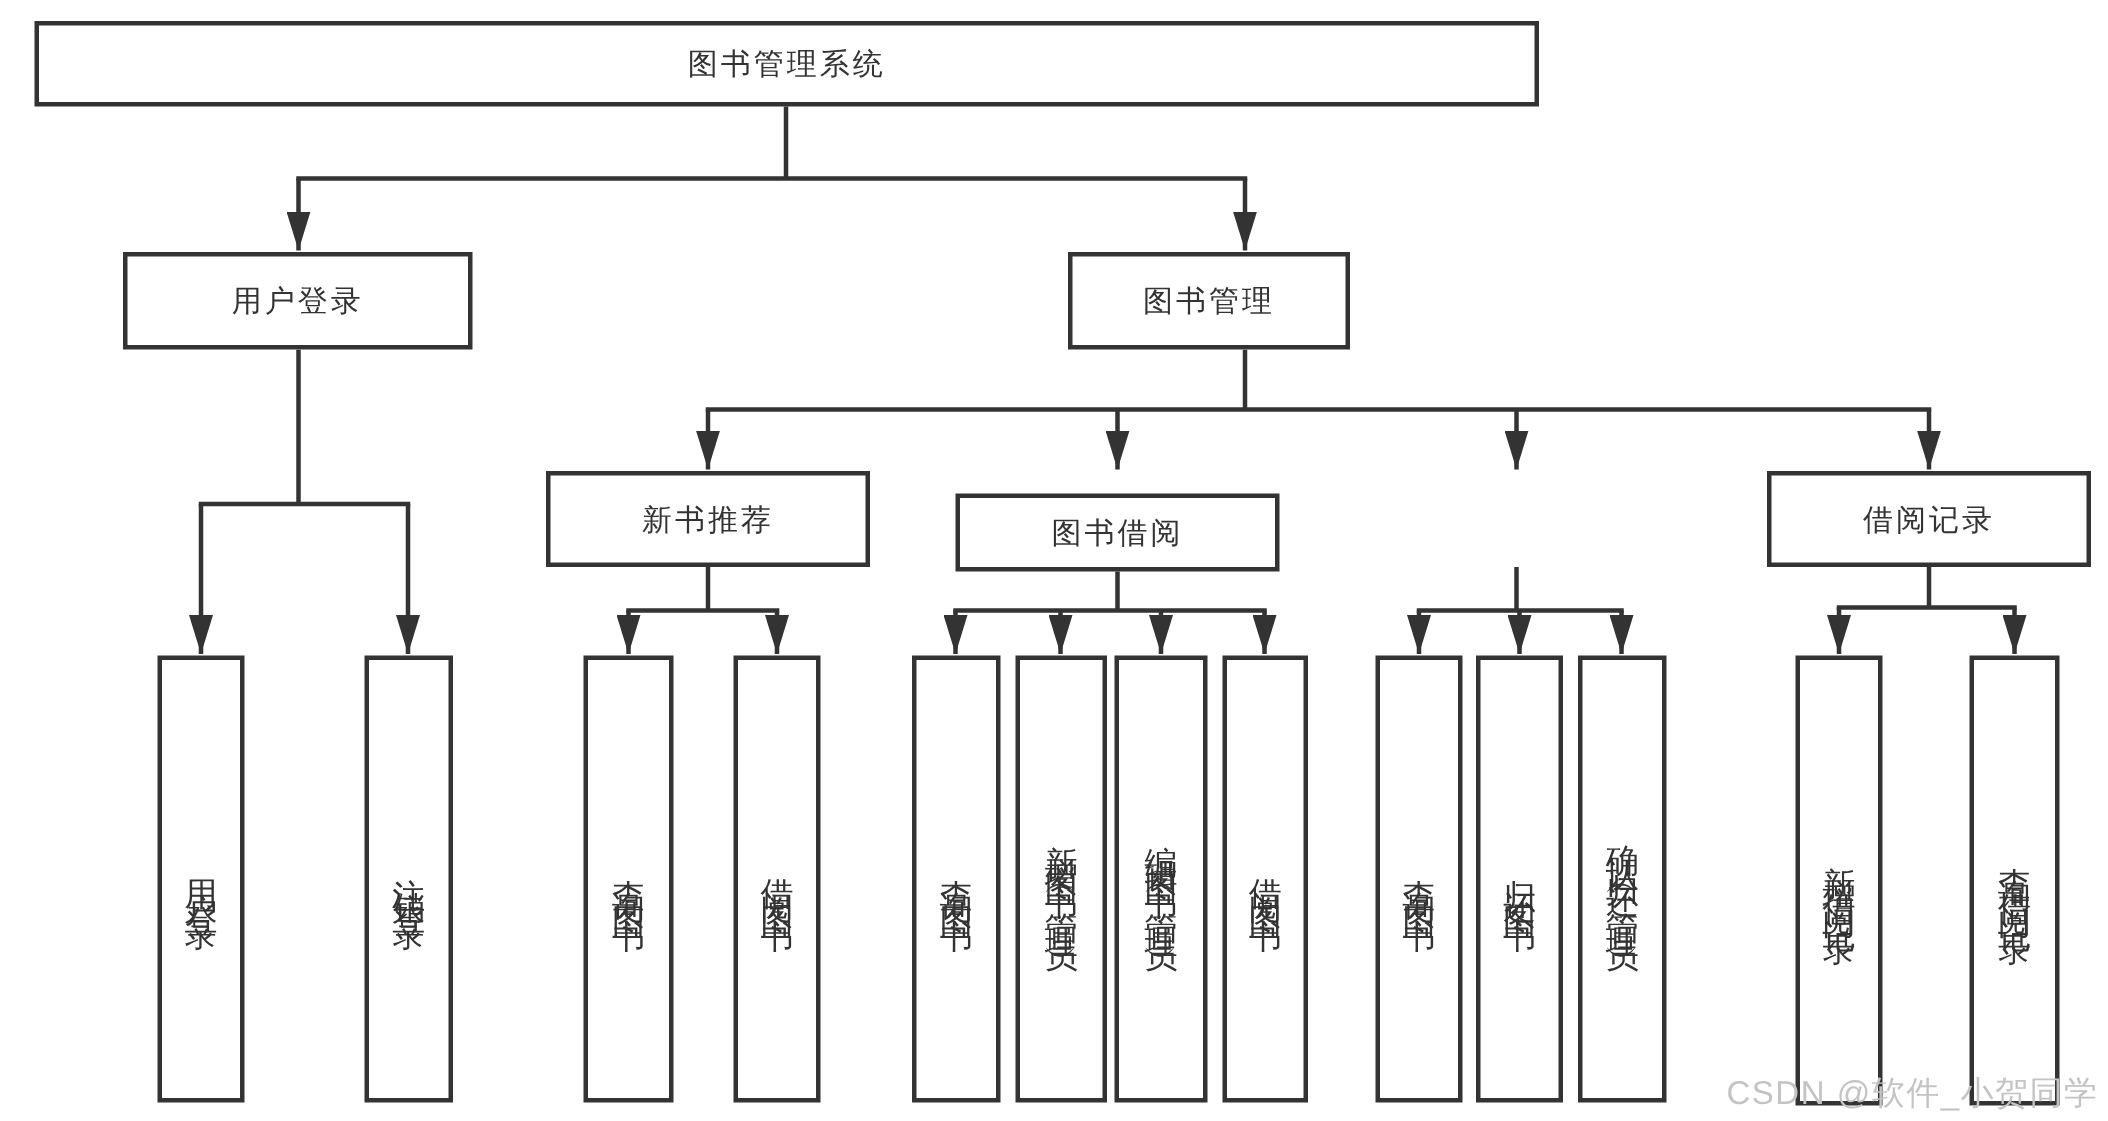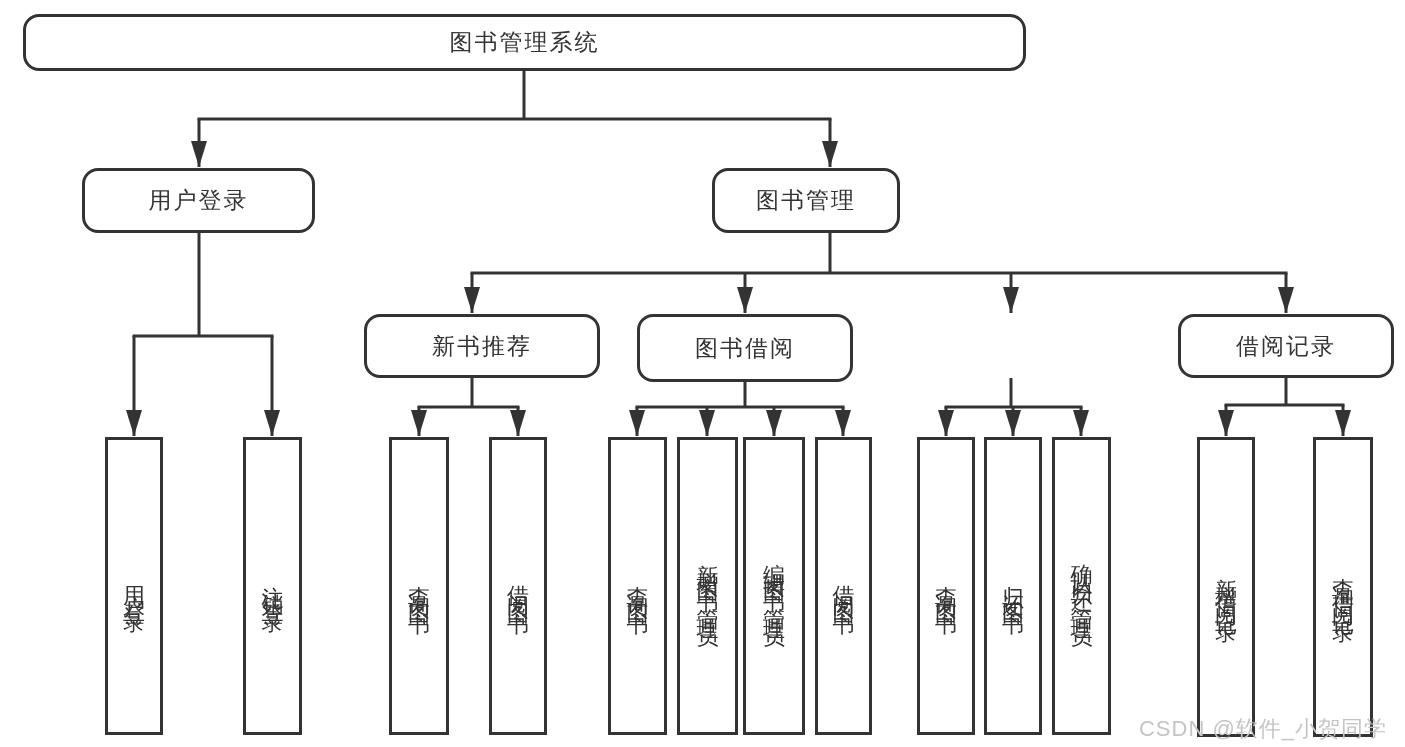--- a/index.html
+++ b/index.html
@@ -22,7 +22,7 @@
     justify-content:center;
     z-index:2;
   }
-  .hbox{font-size:23px;letter-spacing:2px;white-space:nowrap;border-radius:16px;}
+  .hbox{font-size:20px;letter-spacing:2px;white-space:nowrap;}
   .vbox{
     font-size:22px;
     writing-mode:vertical-rl;

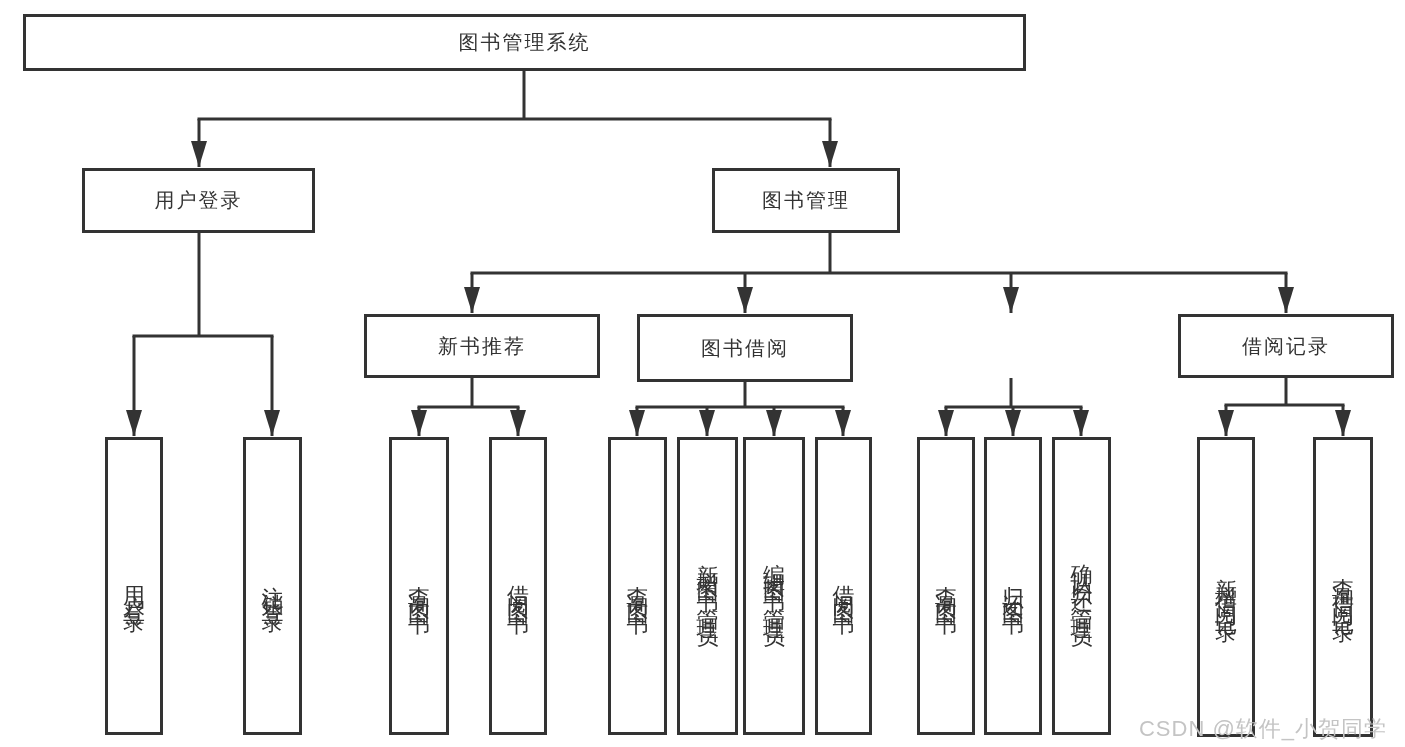--- a/index.html
+++ b/index.html
@@ -100,7 +100,7 @@
   <div class="node hbox" style="left:82px;top:168px;width:233px;height:65px">用户登录</div>
   <div class="node hbox" style="left:712px;top:168px;width:188px;height:65px">图书管理</div>
 
-  <div class="node hbox" style="left:364px;top:314px;width:236px;height:64px">新书推荐</div>
+  <div class="node hbox" style="left:364px;top:314px;width:216px;height:64px">新书推荐</div>
   <div class="node hbox" style="left:637px;top:314px;width:216px;height:68px">图书借阅</div>
   <div class="node hbox" style="left:1178px;top:314px;width:216px;height:64px">借阅记录</div>
 

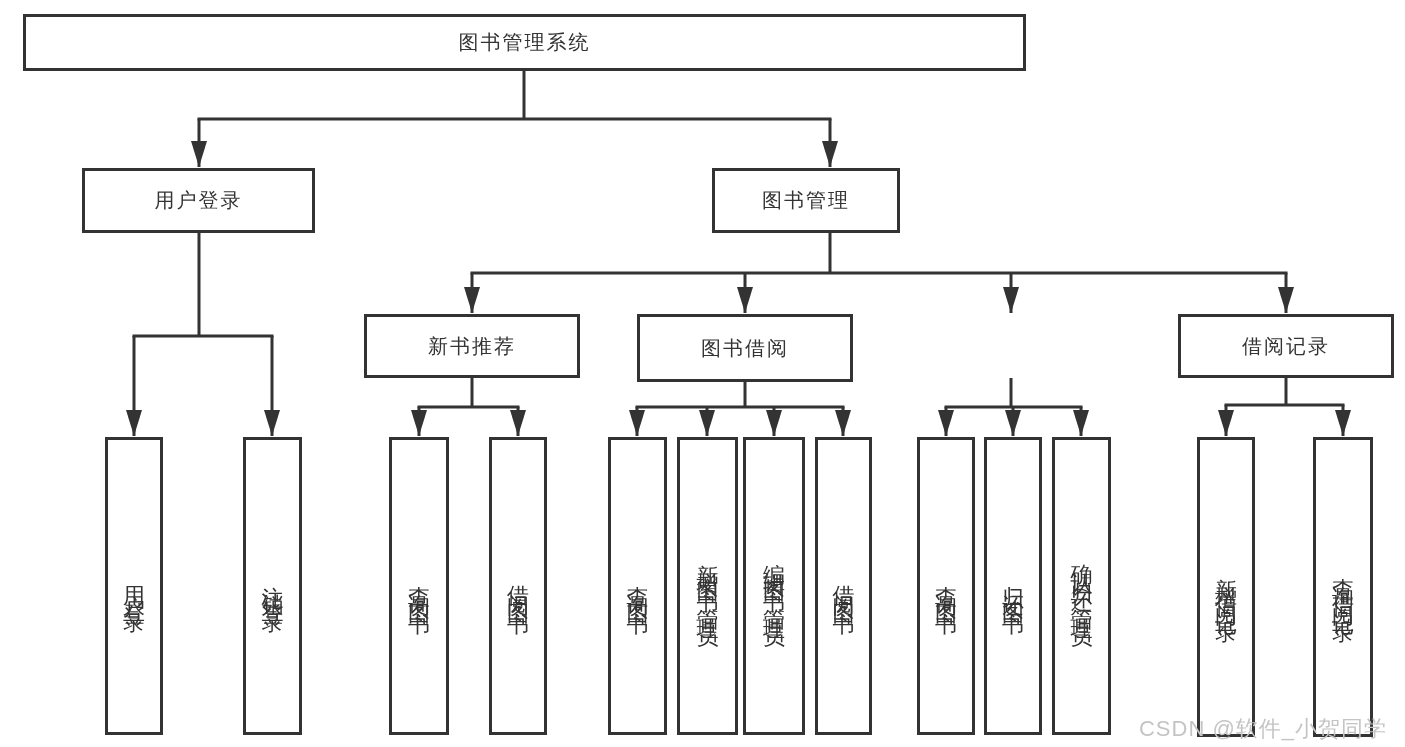--- a/index.html
+++ b/index.html
@@ -101,7 +101,7 @@
   <div class="node hbox" style="left:712px;top:168px;width:188px;height:65px">图书管理</div>
 
   <div class="node hbox" style="left:364px;top:314px;width:216px;height:64px">新书推荐</div>
-  <div class="node hbox" style="left:637px;top:314px;width:216px;height:68px">图书借阅</div>
+  <div class="node hbox" style="left:637px;top:329px;width:216px;height:52px">图书借阅</div>
   <div class="node hbox" style="left:1178px;top:314px;width:216px;height:64px">借阅记录</div>
 
   <div class="node vbox" style="left:105px;top:437px;width:58px;height:298px">用户登录</div>

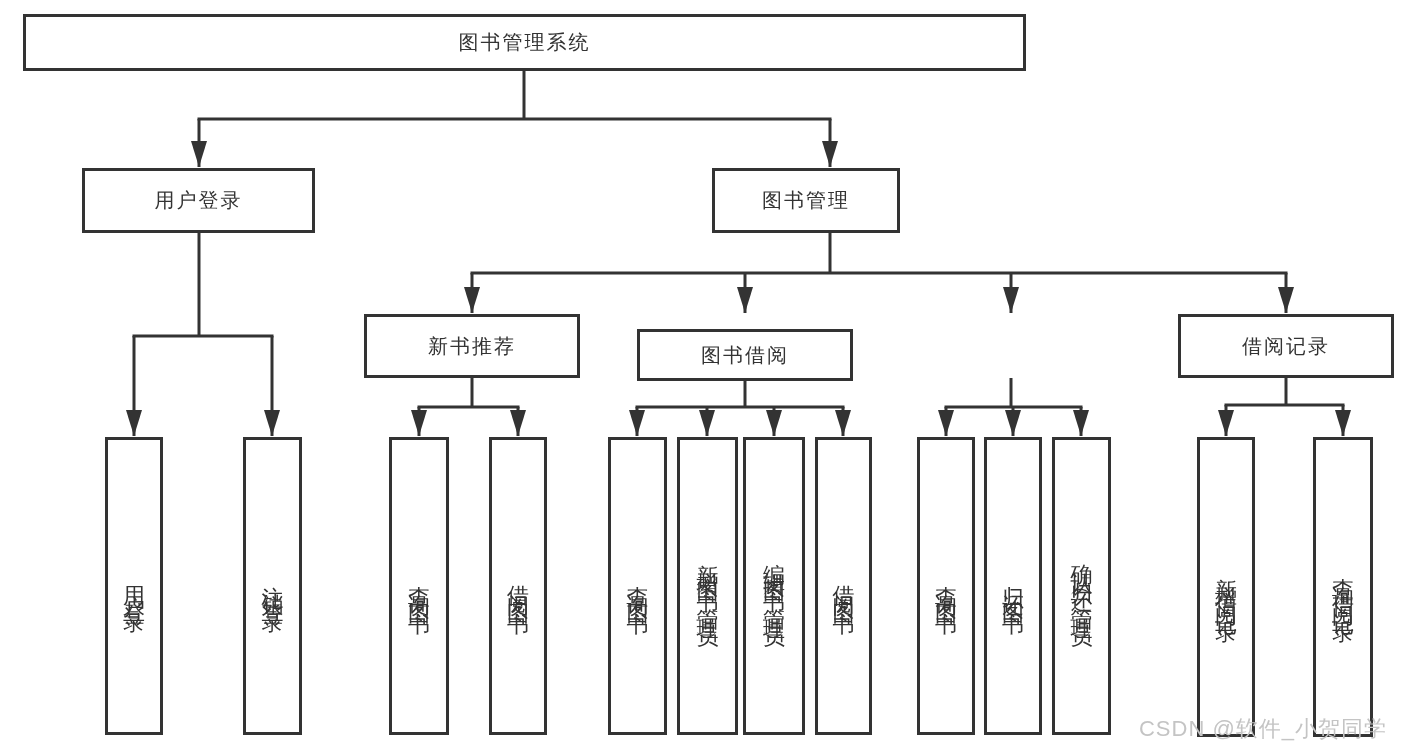--- a/index.html
+++ b/index.html
@@ -32,7 +32,7 @@
   }
   .watermark{
     position:absolute;
-    right:18px;bottom:3px;
+    right:6px;bottom:3px;
     z-index:5;
     font-size:22px;
     color:#c4c4c4;

